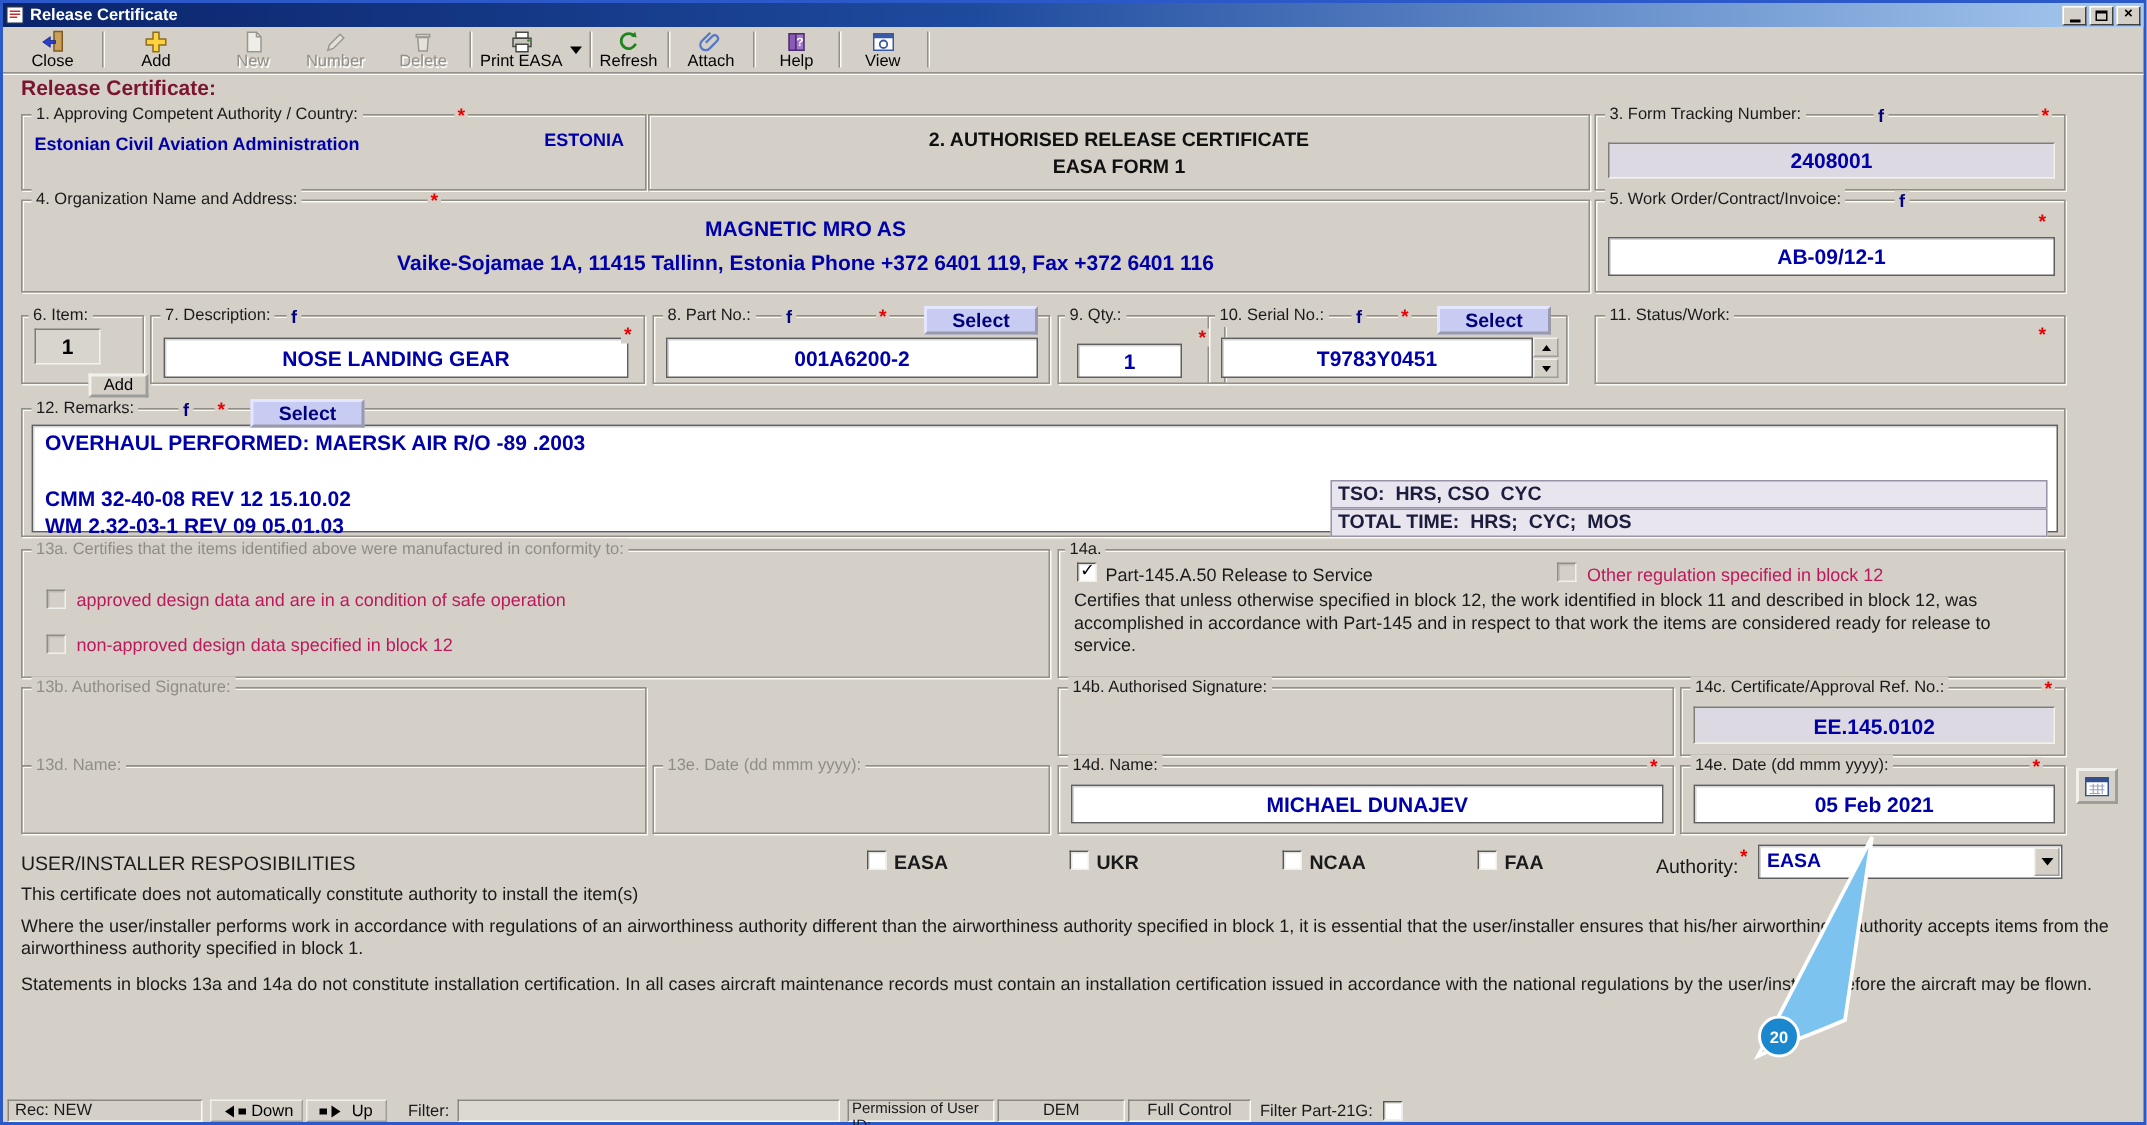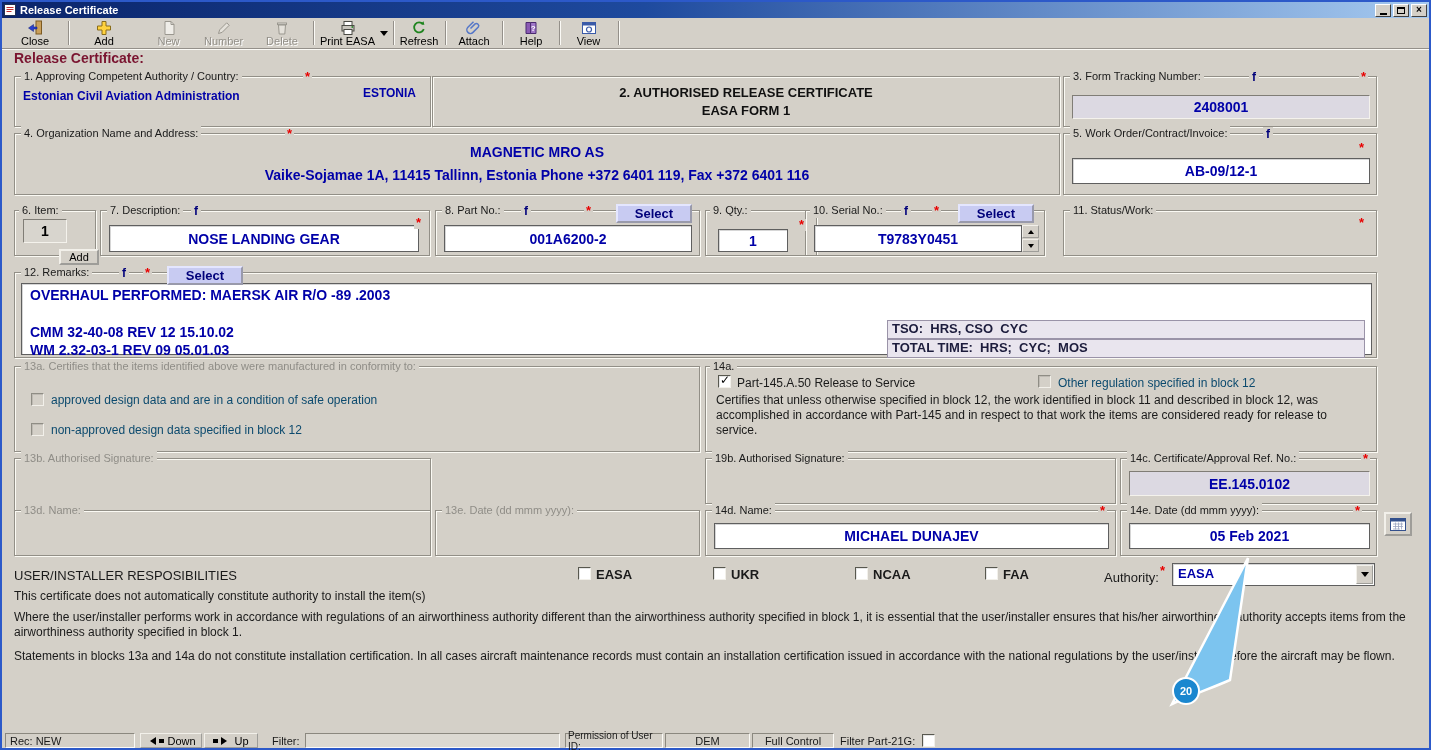--- a/index.html
+++ b/index.html
@@ -36,7 +36,7 @@
 .cb.dis{background:#d4d0c8;border-color:#8f8d85 #f2f0ea #f2f0ea #8f8d85}
 .cb .ck{position:absolute;left:1px;top:-3px;font-size:12px;font-weight:bold;color:#000}
 .cblab{position:absolute;font-size:12px;color:#1a1a1a;white-space:nowrap}
-.cblab.gray{color:#0c4a6e}
+.cblab.gray{color:#be185d}
 .cblab.b13{font-size:13px;font-weight:bold}
 .para{position:absolute;font-size:12px;color:#1a1a1a;line-height:15px}
 .rline{position:absolute;font-size:14px;font-weight:bold;color:#0000a8;white-space:nowrap}

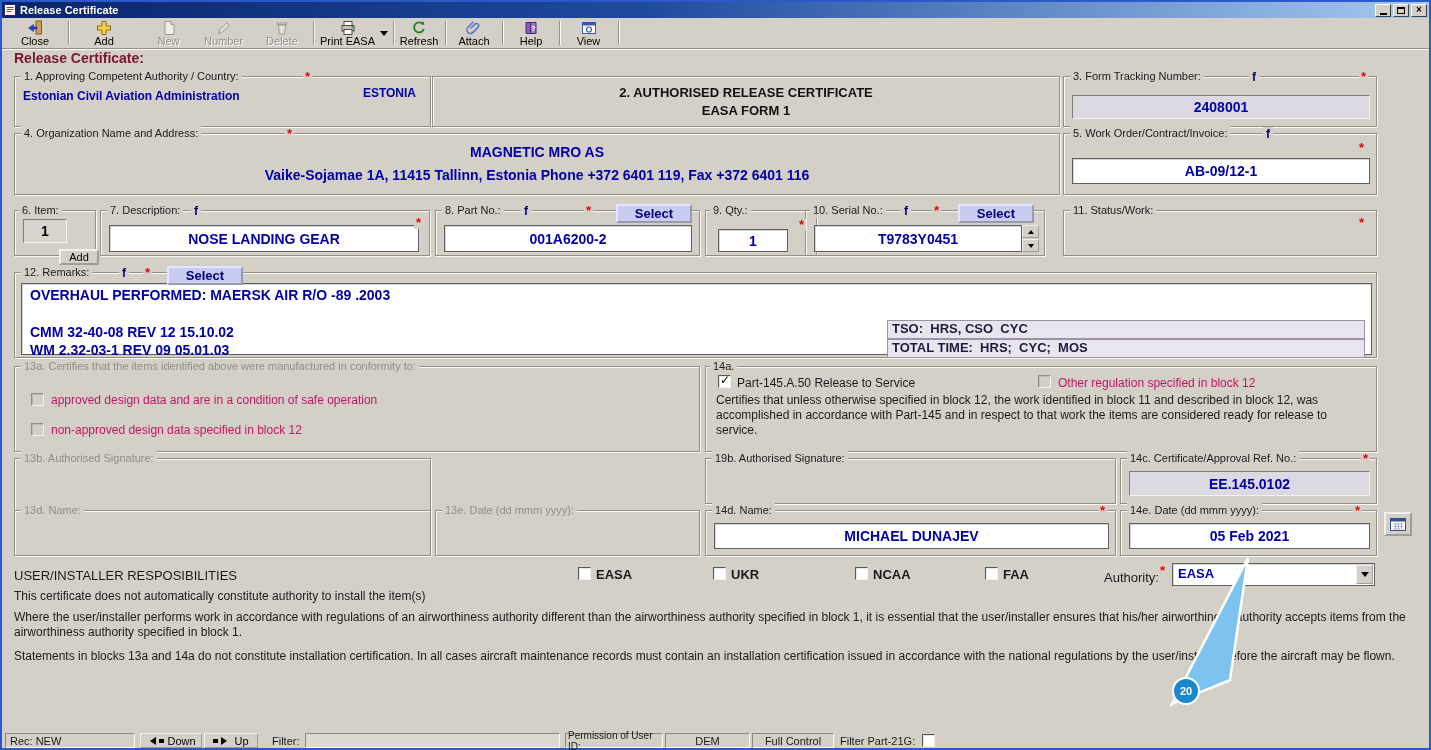--- a/index.html
+++ b/index.html
@@ -306,7 +306,7 @@
     <span class="leg gray" style="left:6px">13b. Authorised Signature:</span>
   </div>
   <div class="fs" style="left:705px;top:458px;width:411px;height:46px">
-    <span class="leg" style="left:6px">19b. Authorised Signature:</span>
+    <span class="leg" style="left:6px">14b. Authorised Signature:</span>
   </div>
   <div class="fs" style="left:1120px;top:458px;width:257px;height:46px">
     <span class="leg" style="left:6px">14c. Certificate/Approval Ref. No.:</span>

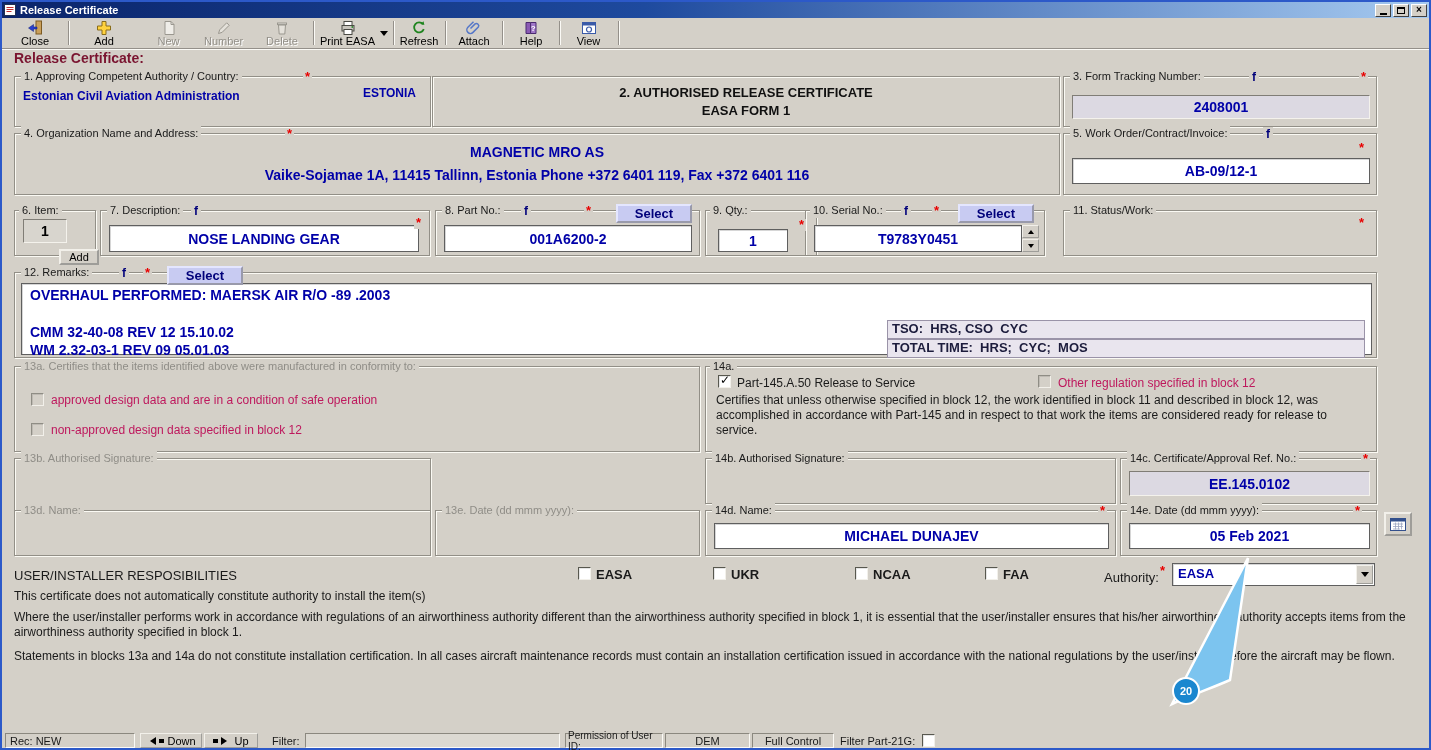--- a/index.html
+++ b/index.html
@@ -48,7 +48,7 @@
 .spinb{position:absolute;left:0;width:17px;height:13px;background:#d4d0c8;border:1px outset #f2f0ea;display:flex;align-items:center;justify-content:center}
 .triu{width:0;height:0;border-left:3px solid transparent;border-right:3px solid transparent;border-bottom:4px solid #000}
 .trid{width:0;height:0;border-left:3px solid transparent;border-right:3px solid transparent;border-top:4px solid #000}
-.panel{position:absolute;height:15px;background:#d4d0c8;border:1px solid;border-color:#8b887f #fbfaf6 #fbfaf6 #8b887f;font-size:11px;display:flex;align-items:center}
+.panel{position:absolute;height:15px;background:#d4d0c8;border:1px solid;border-color:#8b887f #fbfaf6 #fbfaf6 #8b887f;font-size:11px;display:flex;}
 .sbtn{position:absolute;height:15px;background:#d4d0c8;border:1px outset #f2f0ea;display:flex;align-items:center;justify-content:center;gap:3px;font-size:11px;color:#000}
 .arrL{width:0;height:0;border:4px solid transparent;border-right:6px solid #000}
 .arrR{width:0;height:0;border:4px solid transparent;border-left:6px solid #000}

